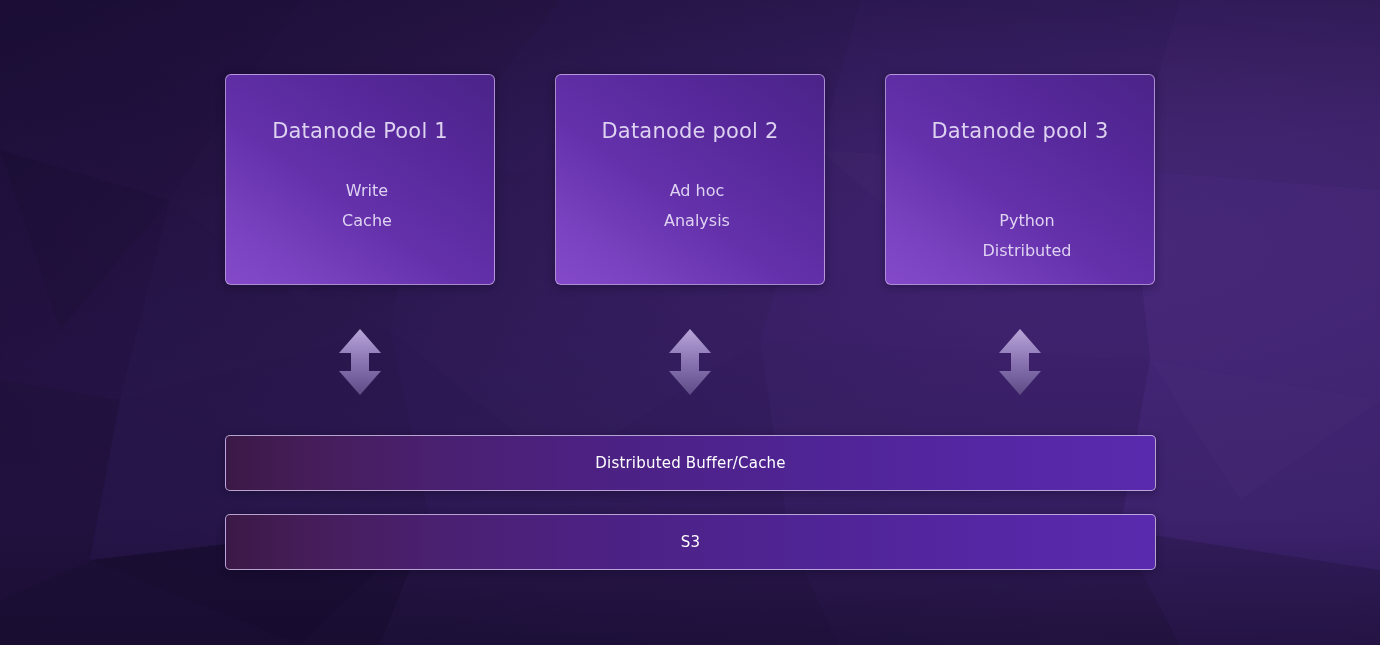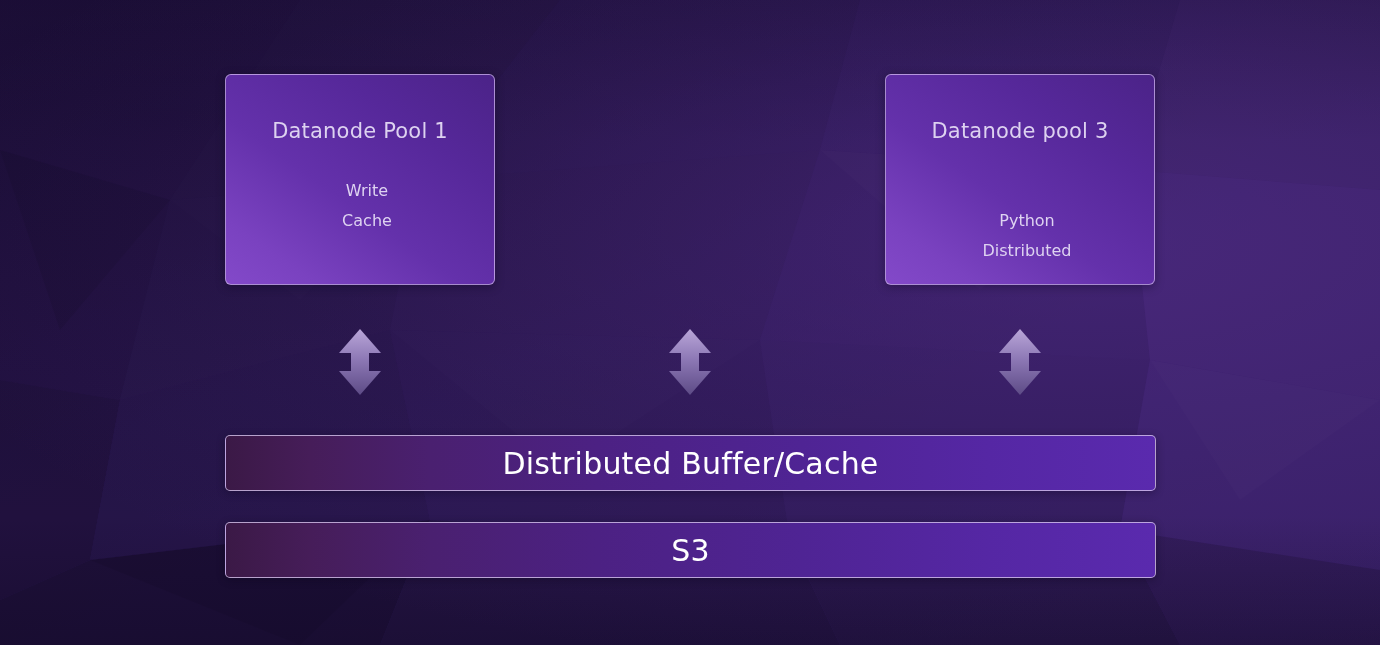--- a/index.html
+++ b/index.html
@@ -186,6 +186,13 @@
     </div>
   </div>
 
+  <div class="pool-box p2">
+    <div class="pool-title">Datanode pool 2</div>
+    <div class="pool-lines">
+      <div>Ad hoc</div>
+      <div>Analysis</div>
+    </div>
+  </div>
 
   <div class="pool-box p3">
     <div class="pool-title">Datanode pool 3</div>

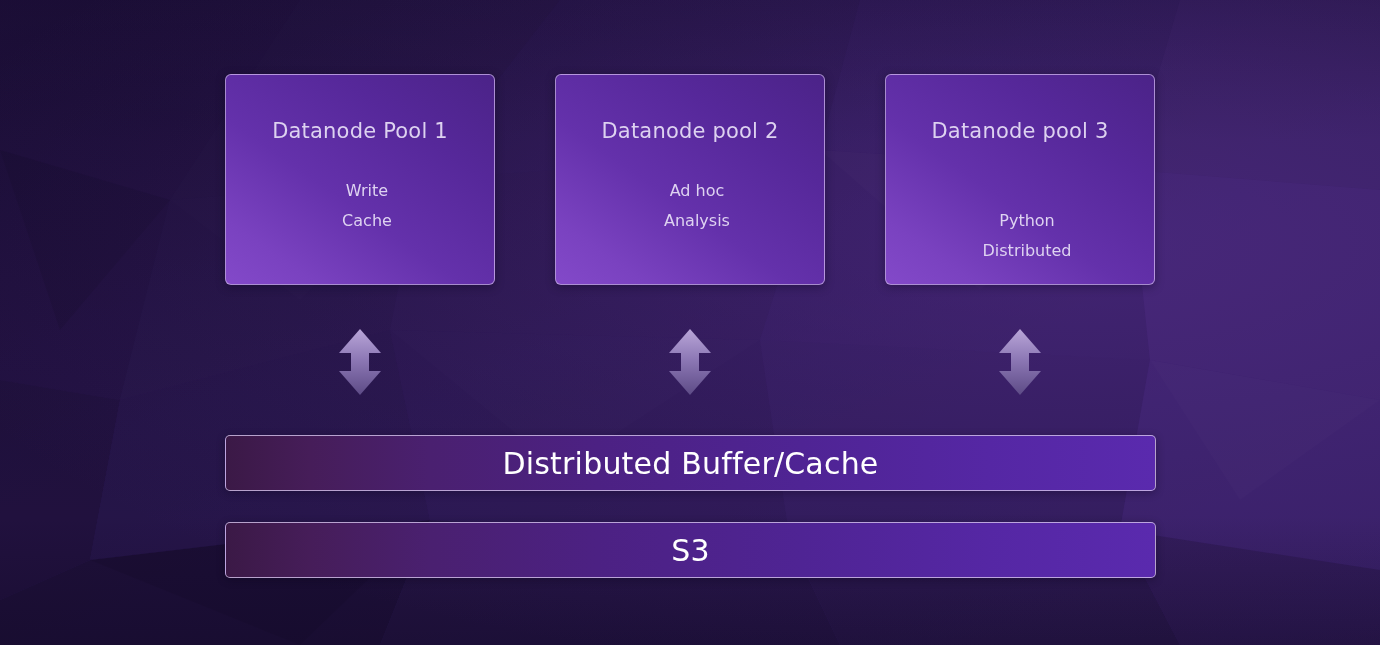--- a/index.html
+++ b/index.html
@@ -123,7 +123,7 @@
   .wide-bar.s3     { top: 514px; margin-top: 8px; }
 
   .bar-label {
-    font-size: 30px;
+    font-size: 15px;
     font-weight: 400;
     letter-spacing: 0.2px;
     color: #ffffff;

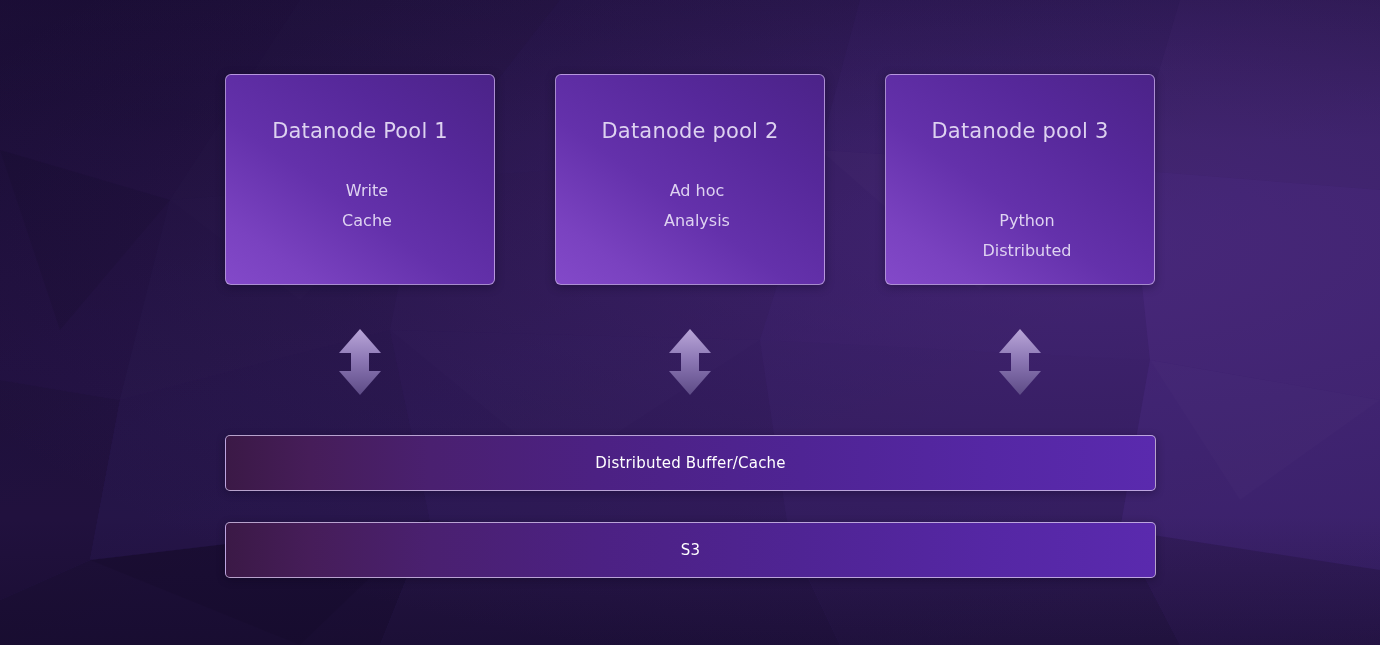--- a/index.html
+++ b/index.html
@@ -120,7 +120,7 @@
     color: #ffffff;
   }
   .wide-bar.buffer { top: 435px; }
-  .wide-bar.s3     { top: 514px; margin-top: 8px; }
+  .wide-bar.s3     { top: 514px; }
 
   .bar-label {
     font-size: 15px;

